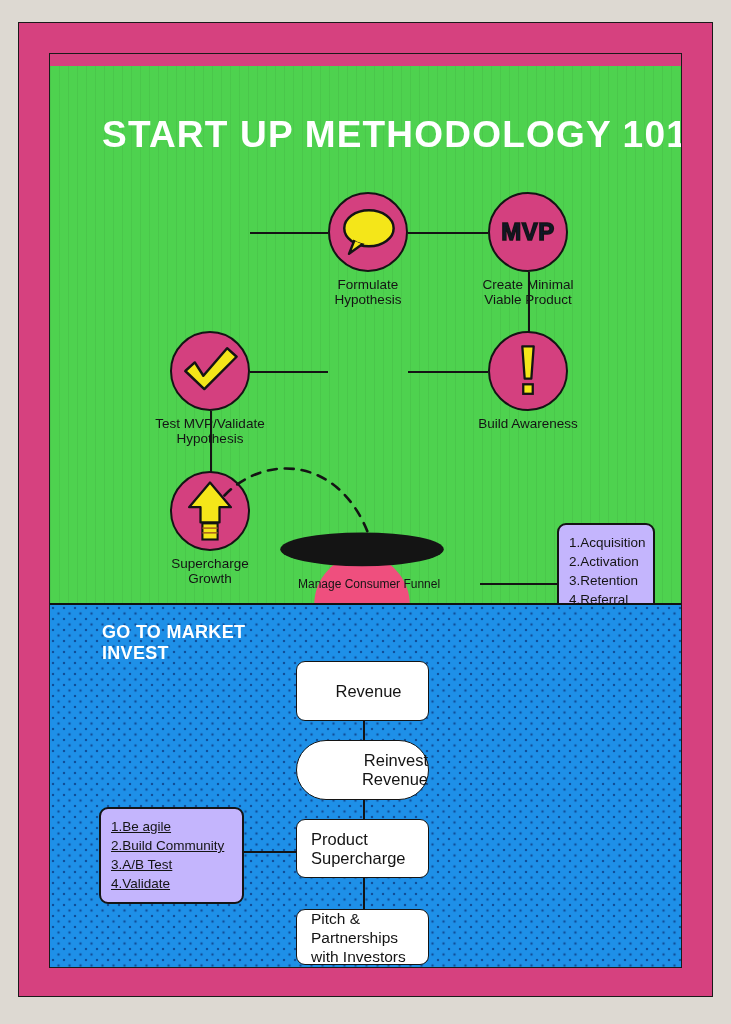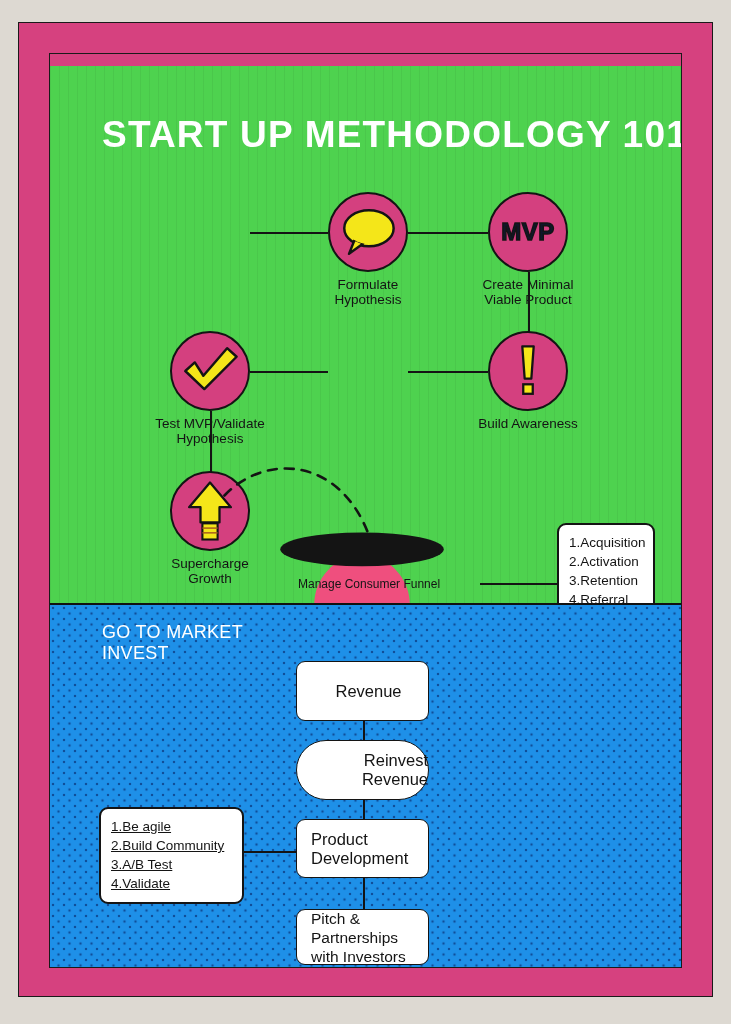--- a/index.html
+++ b/index.html
@@ -89,7 +89,7 @@
   
   .note{
     position:absolute;
-    background:#ffffff;
+    background:#c4b5fd;
     border:2px solid #141414;
     border-radius:9px;
     padding:8px 10px 9px 10px;

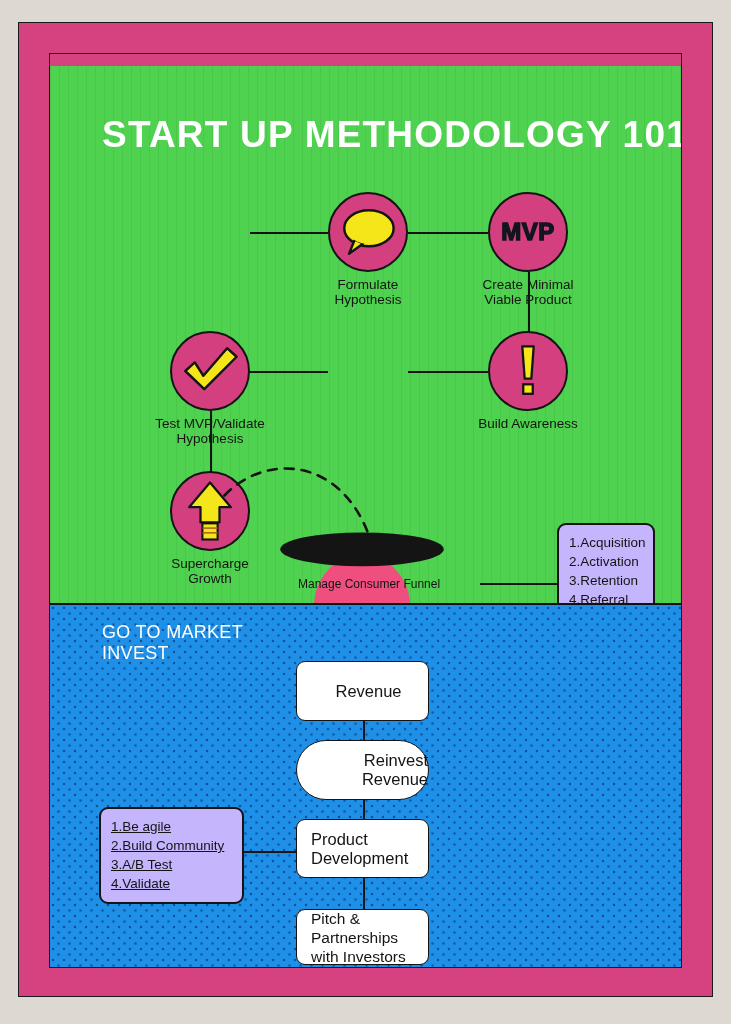--- a/index.html
+++ b/index.html
@@ -102,7 +102,7 @@
   
   #gtm{
     position:absolute;left:52px;top:568px;
-    color:#ffffff;font-size:18px;font-weight:normal;
+    color:#ffffff;font-size:18px;font-weight:bold;
     line-height:21px;letter-spacing:.3px;white-space:pre-line;
   }
   .wbox{

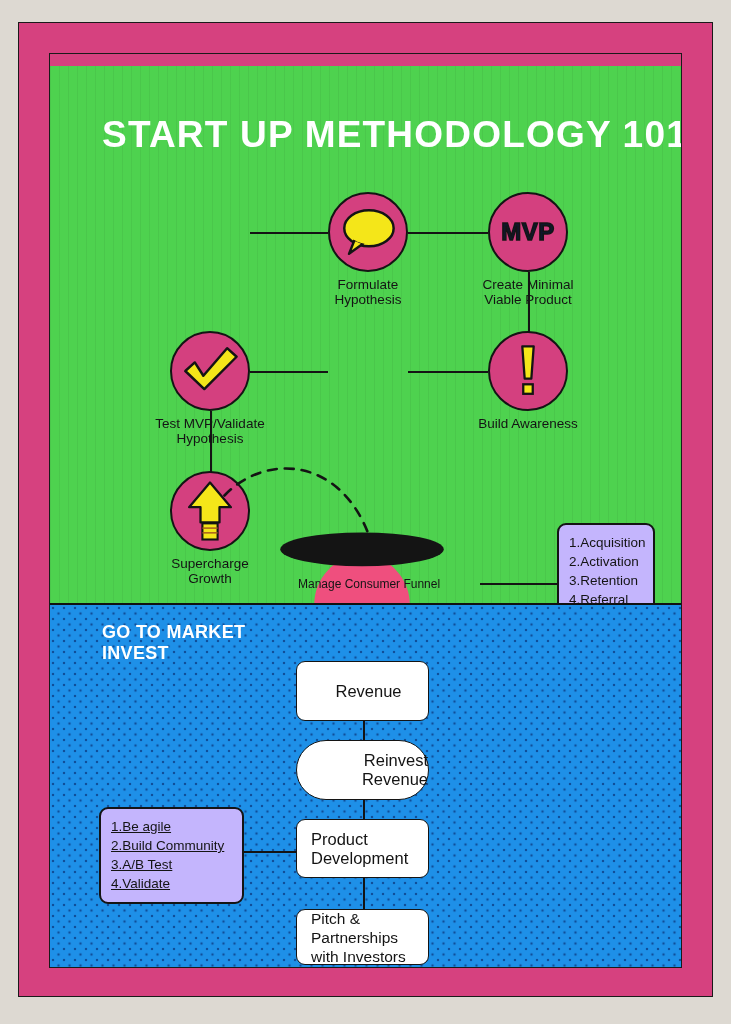--- a/index.html
+++ b/index.html
@@ -230,7 +230,7 @@
     </div>
     <div class="wbox" style="left:246px;top:765px;width:133px;height:59px;">
       <span>Product
-Development</span>
+Supercharge</span>
     </div>
     <div class="wbox" style="left:246px;top:855px;width:133px;height:56px;font-size:15.5px;">
       <span>Pitch &amp; Partnerships

